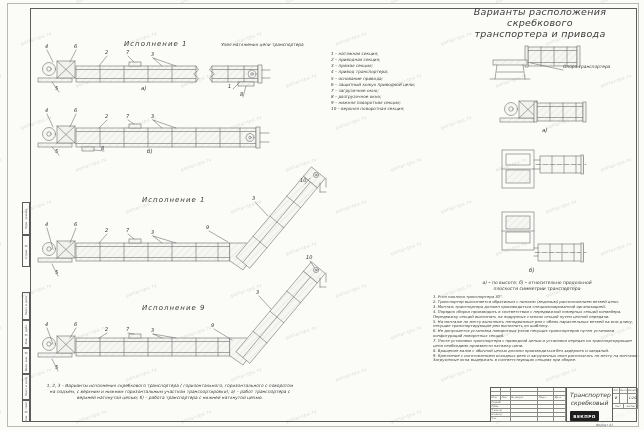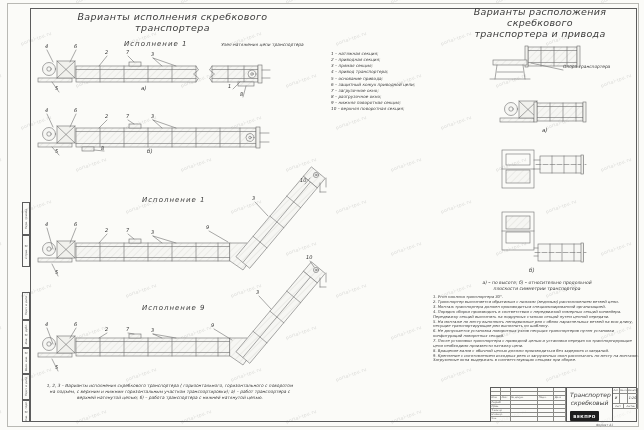--- a/index.html
+++ b/index.html
@@ -249,7 +249,6 @@
   <div class="abs" id="inner-frame"></div>
   <div id="side-stamps"></div>
 
-  <div class="abs" id="title-left">Варианты исполнения скребкового транспортера</div>
   <div class="abs" id="title-right">
     <div>Варианты расположения скребкового</div>
     <div>транспортера и привода</div>

